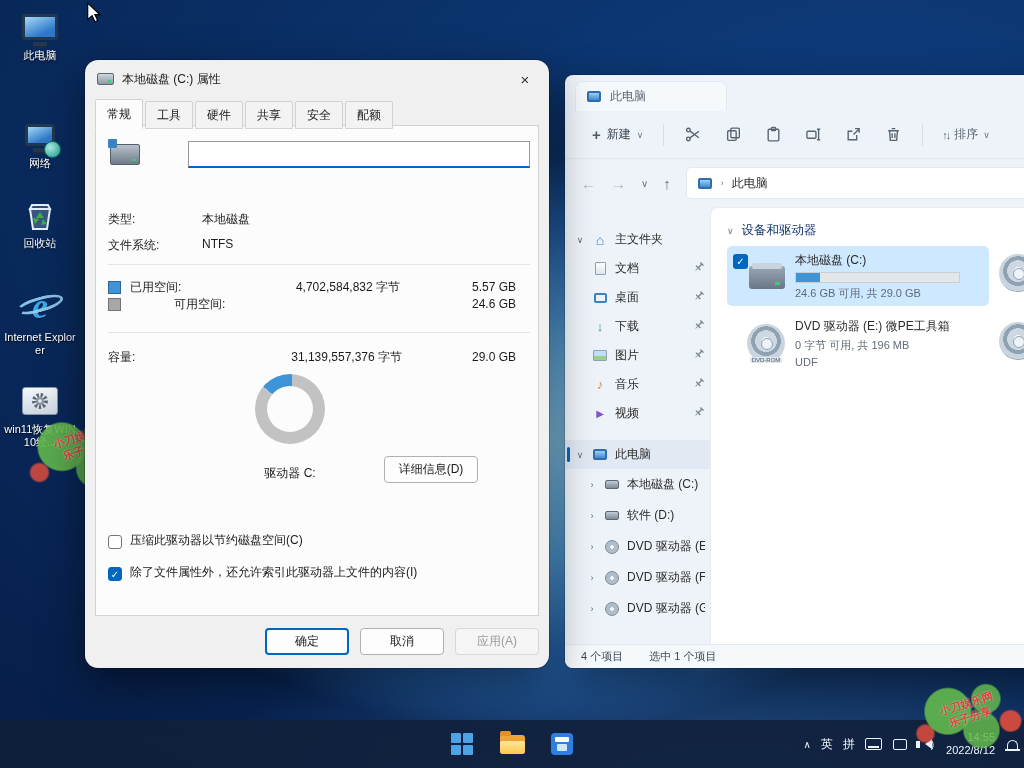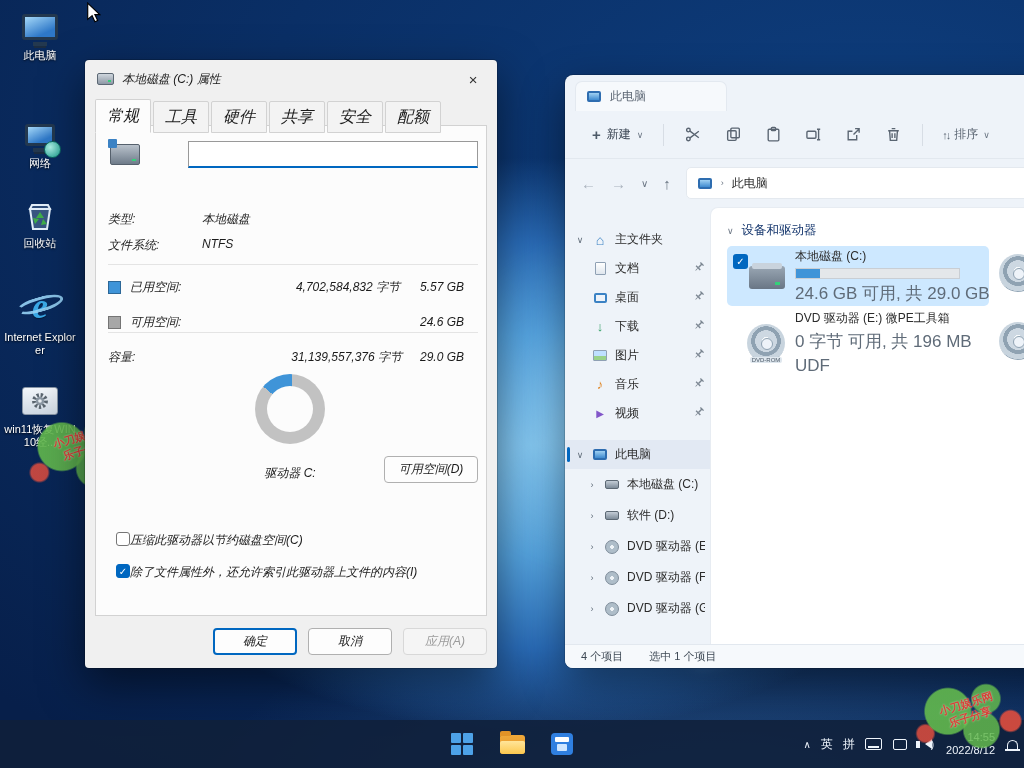--- a/index.html
+++ b/index.html
@@ -57,9 +57,9 @@
   .splat2 { left:912px; top:678px; width:112px; height:74px; z-index:45; }
 
   
-  .dlg { position:absolute; left:85px; top:60px; width:412px; height:608px; z-index:30;
-         background:#f0f0f0; border-radius:4px;
-         box-shadow:0 16px 44px rgba(0,0,0,.5), 0 0 0 1px rgba(0,0,0,.18);font-style:italic; }
+  .dlg { position:absolute; left:85px; top:60px; width:464px; height:608px; z-index:30;
+         background:#f0f0f0; border-radius:13px;
+         box-shadow:0 16px 44px rgba(0,0,0,.5), 0 0 0 1px rgba(0,0,0,.18); }
   .dlg-title { display:flex; align-items:center; height:38px; padding:0 6px 0 12px; }
   .dlg-title .t { margin-left:8px; }
   .dlg-close { margin-left:auto; width:36px; height:28px; display:flex; align-items:center; justify-content:center;

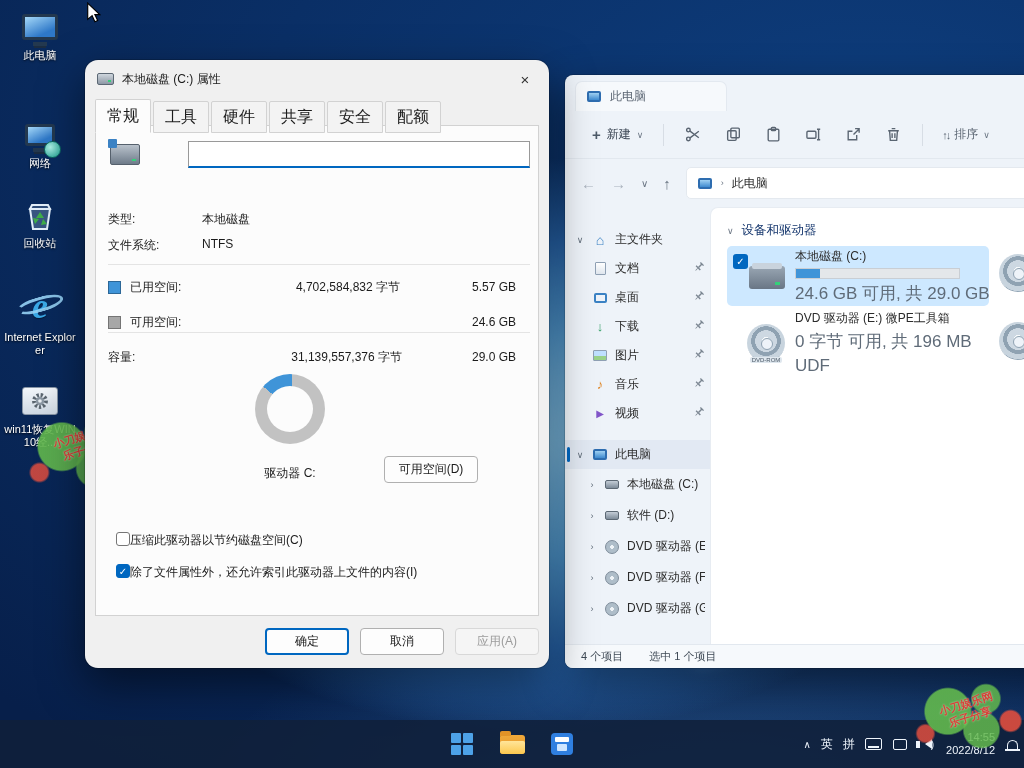--- a/index.html
+++ b/index.html
@@ -70,7 +70,7 @@
 
   .dlg-tabs { position:absolute; left:10px; top:41px; display:flex; z-index:4; }
   .dtab { padding:5px 11px 4px; border:1px solid #d2d2d2; background:#f3f3f3; margin-right:2px;
-          border-radius:2px 2px 0 0; font-size:16px; }
+          border-radius:2px 2px 0 0; font-size:12px; }
   .dtab.active { background:#fcfcfc; border-bottom-color:#fcfcfc; padding-top:6px; margin-top:-2px; }
 
   .dlg-page { position:absolute; left:10px; right:10px; top:65px; bottom:52px; background:#fcfcfc;

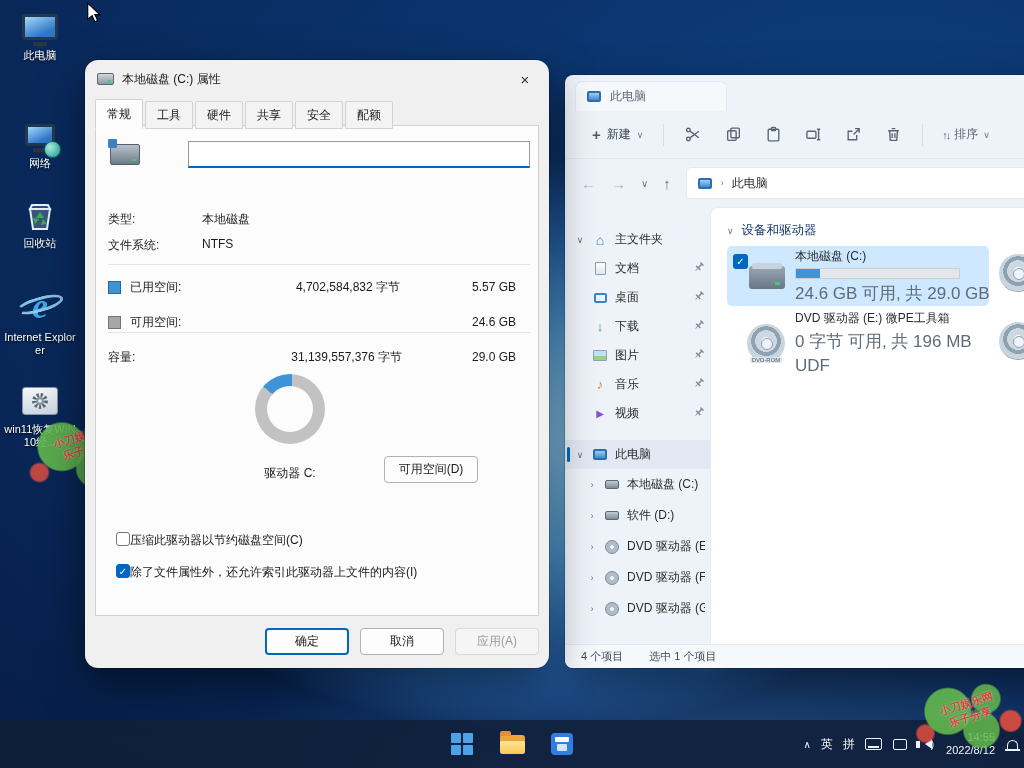--- a/index.html
+++ b/index.html
@@ -182,7 +182,7 @@
   .drv-name { white-space:nowrap; }
   .pbar { width:165px; height:11px; background:#e4e7ea; border:1px solid #c9ced4; }
   .pfill { height:100%; background:#3f94d8; }
-  .drv-det { font-size:17px; color:#5f6b78; white-space:nowrap; }
+  .drv-det { font-size:11px; color:#5f6b78; white-space:nowrap; }
   .ghost { position:absolute; } .ghost.g1 { left:288px; top:46px; } .ghost.g2 { left:288px; top:114px; }
   .ex-status { position:absolute; left:0; right:0; bottom:0; height:24px; display:flex; align-items:center;
                gap:26px; padding-left:16px; font-size:11px; color:#3d4854; background:#f6f9fc;

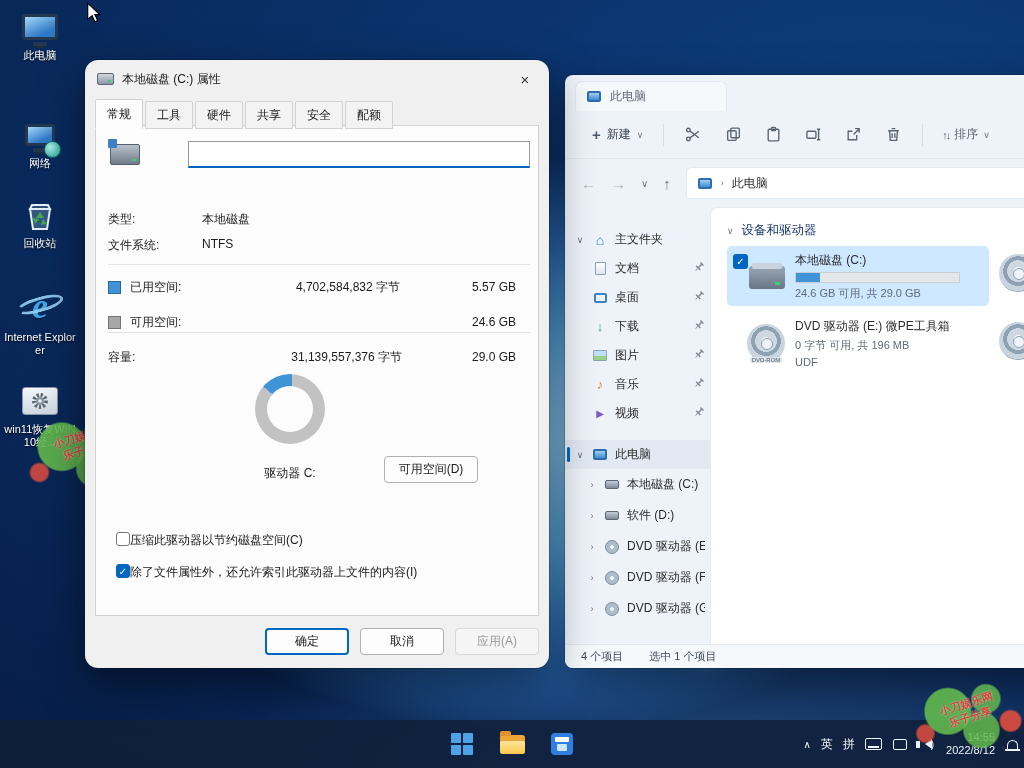--- a/index.html
+++ b/index.html
@@ -87,7 +87,7 @@
   .sep { position:absolute; left:12px; right:8px; border-top:1px solid #e4e4e4; }
   .sep.s1 { top:138px; } .sep.s2 { top:206px; }
   .srow { position:absolute; left:12px; right:22px; display:flex; align-items:center; height:20px; }
-  .srow.used { top:151px; } .srow.free { top:186px; } .srow.cap { top:221px; }
+  .srow.used { top:151px; } .srow.free { top:168px;gap:44px; } .srow.cap { top:221px; }
   .sq { width:13px; height:13px; margin-right:9px; border:1px solid rgba(0,0,0,.3); flex:none; }
   .sq.u { background:#3f94d8; } .sq.f { background:#a7a7a7; }
   .sl { width:70px; } .srow.cap .sl { width:94px; }

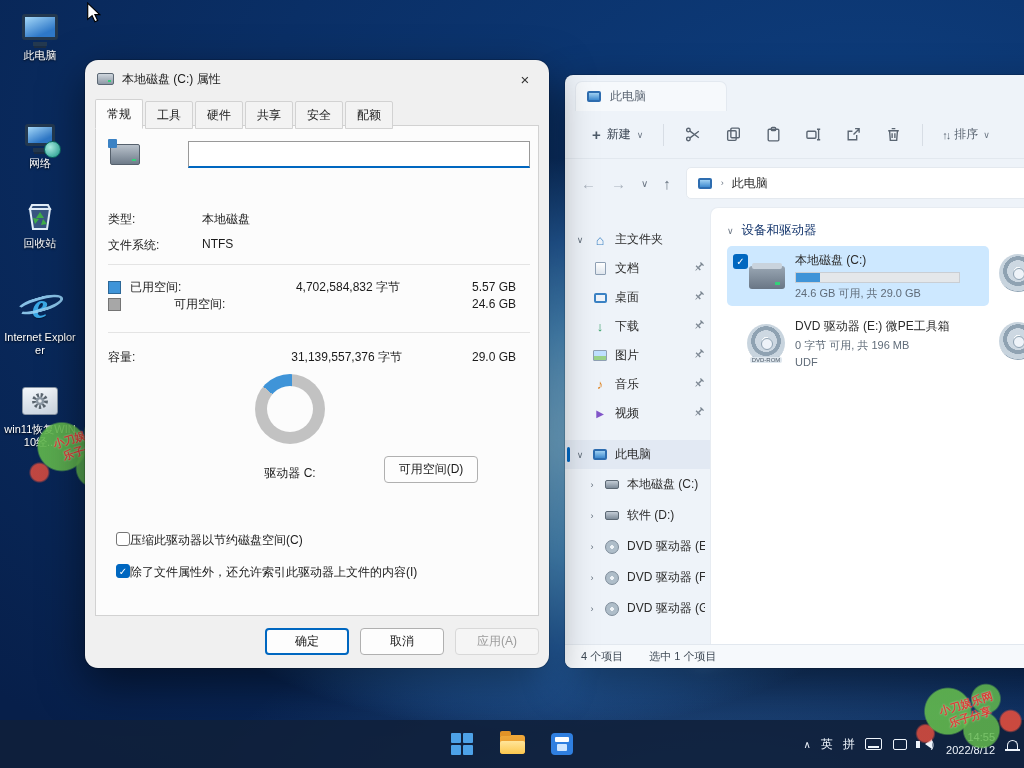--- a/index.html
+++ b/index.html
@@ -333,7 +333,7 @@
     <div class="donut"></div>
     <div class="drive-cap">驱动器 C:</div>
     <div class="wbtn details-btn">
-        <span>可用空间(D)</span>
+        <span>详细信息(D)</span>
       </div>
     <div class="chk c1">
       <span class="box"></span>

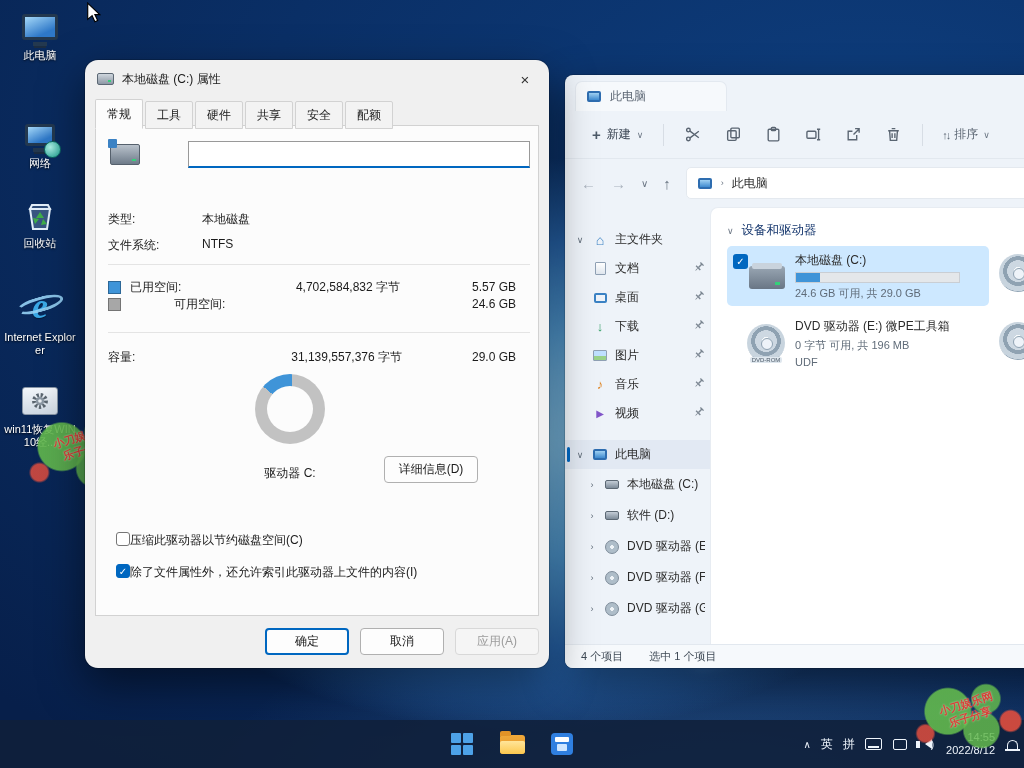--- a/index.html
+++ b/index.html
@@ -101,7 +101,7 @@
   .wbtn { display:flex; align-items:center; justify-content:center; background:#fdfdfd;
           border:1px solid #b0b0b0; border-radius:4px; font-size:12px; color:#1b1b1b; }
   .details-btn { position:absolute; left:288px; top:330px; width:94px; height:27px; }
-  .chk { position:absolute; left:20px; display:flex; align-items:flex-start; }
+  .chk { position:absolute; left:12px; display:flex; align-items:flex-end; gap:8px; }
   .chk.c1 { top:406px; } .chk.c2 { top:438px; }
   .box { width:14px; height:14px; border:1px solid #767676; border-radius:3px; background:#fff; flex:none;
          display:flex; align-items:center; justify-content:center; font-size:10px; color:#fff; }

